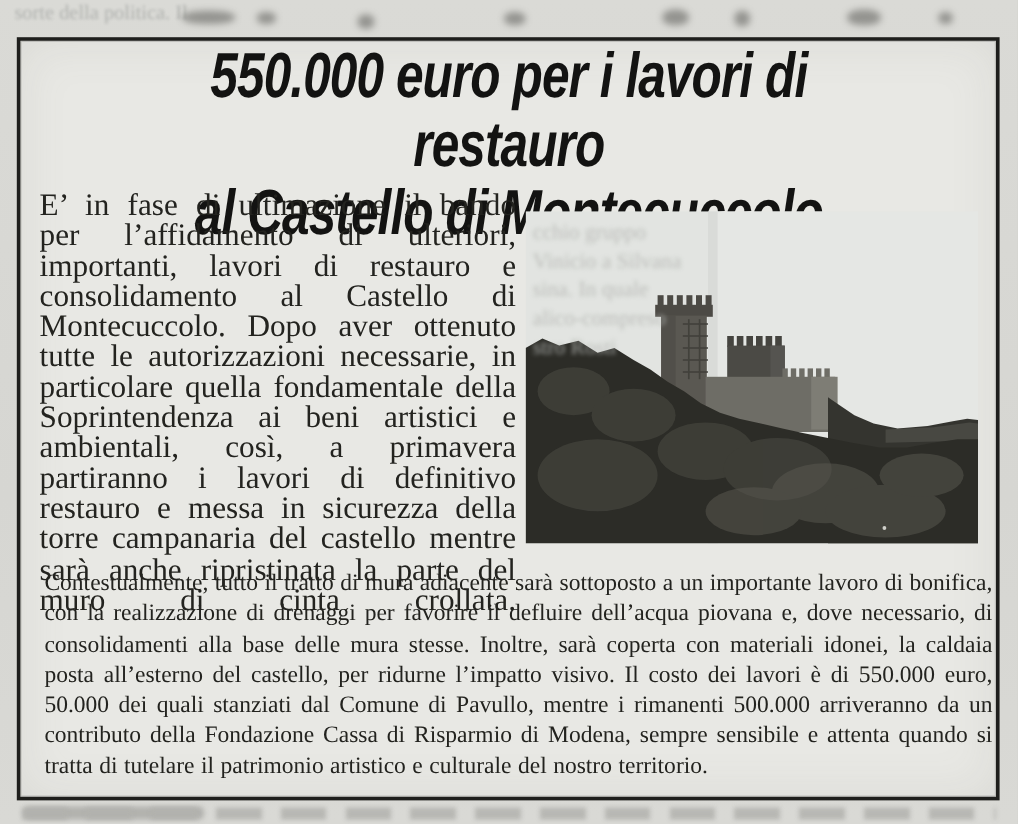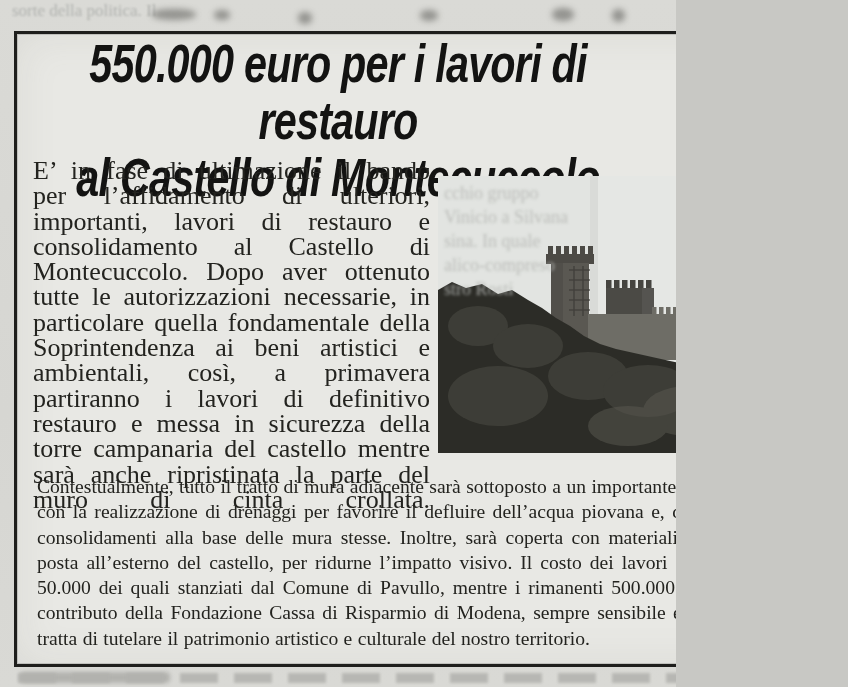--- a/index.html
+++ b/index.html
@@ -5,7 +5,7 @@
   html,body{margin:0;padding:0;}
   body{background:#c8c8c4;}
   .page{
-    position:relative;width:676px;height:687px;overflow:hidden;
+    position:relative;width:848px;height:687px;overflow:hidden;
     background:linear-gradient(180deg,#dadad6 0%,#d6d6d2 60%,#d9d9d5 100%);
     font-family:"Liberation Serif", serif;
   }

